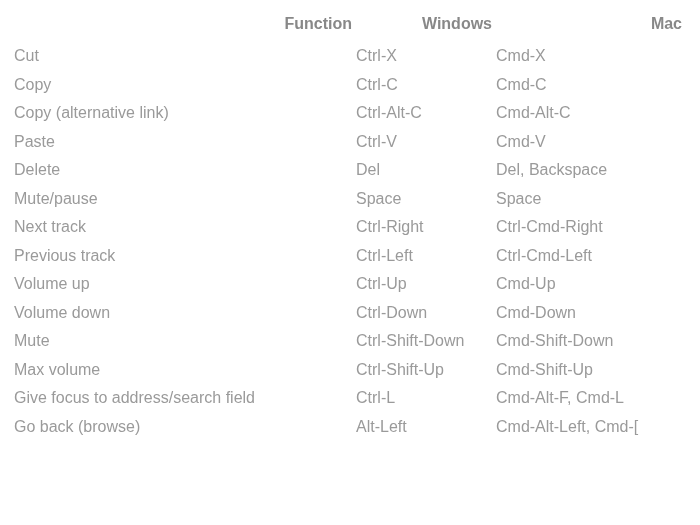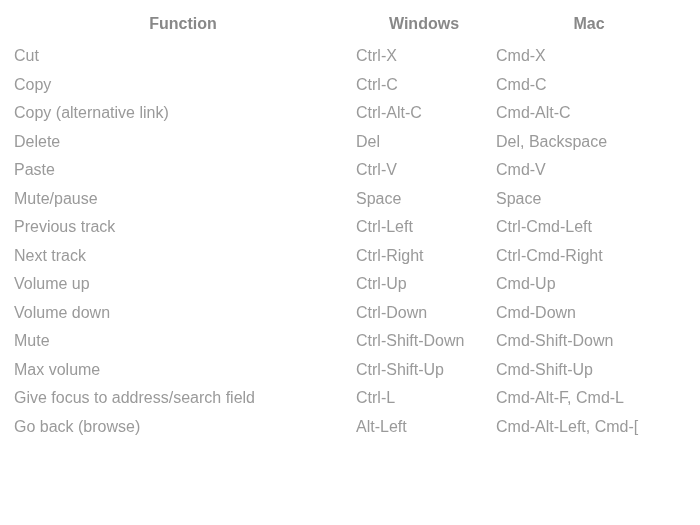--- a/index.html
+++ b/index.html
@@ -22,7 +22,7 @@
       table-layout: fixed;
     }
     .shortcuts-table th {
-      text-align: center;
+      text-align: right;
       font-weight: 600;
       color: #888888;
       padding: 0 4px 4px 0;

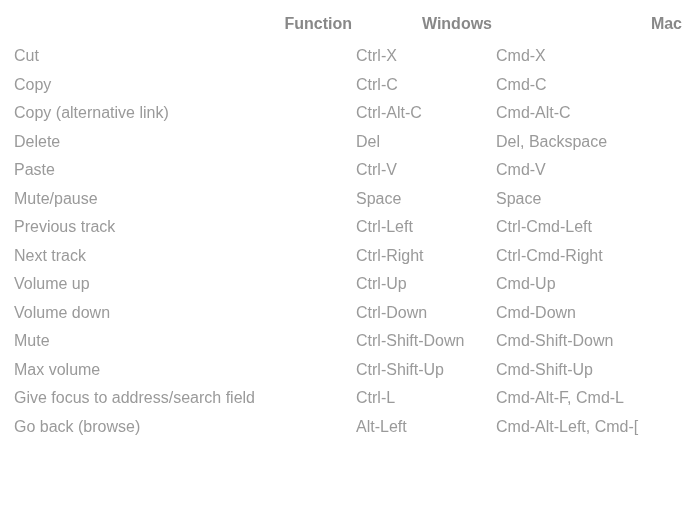--- a/index.html
+++ b/index.html
@@ -82,14 +82,14 @@
         <td>Cmd-Alt-C</td>
       </tr>
       <tr>
+        <td>Paste</td>
+        <td>Ctrl-V</td>
+        <td>Cmd-V</td>
+      </tr>
+      <tr>
         <td>Delete</td>
         <td>Del</td>
         <td>Del, Backspace</td>
-      </tr>
-      <tr>
-        <td>Paste</td>
-        <td>Ctrl-V</td>
-        <td>Cmd-V</td>
       </tr>
       <tr>
         <td>Mute/pause</td>

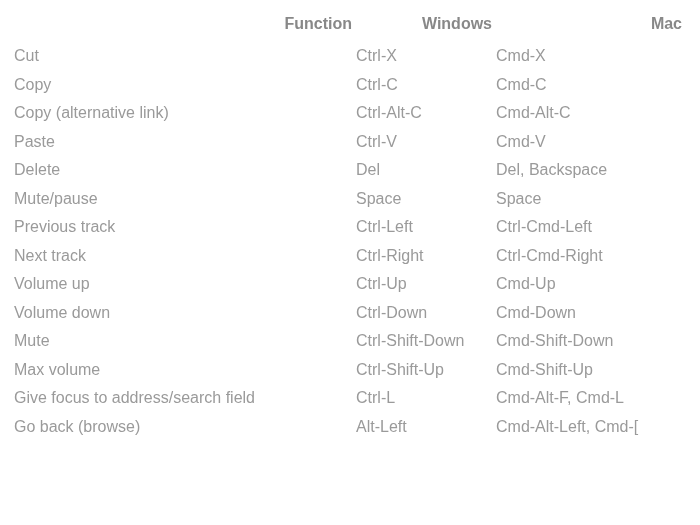--- a/index.html
+++ b/index.html
@@ -97,14 +97,14 @@
         <td>Space</td>
       </tr>
       <tr>
+        <td>Next track</td>
+        <td>Ctrl-Right</td>
+        <td>Ctrl-Cmd-Right</td>
+      </tr>
+      <tr>
         <td>Previous track</td>
         <td>Ctrl-Left</td>
         <td>Ctrl-Cmd-Left</td>
-      </tr>
-      <tr>
-        <td>Next track</td>
-        <td>Ctrl-Right</td>
-        <td>Ctrl-Cmd-Right</td>
       </tr>
       <tr>
         <td>Volume up</td>

